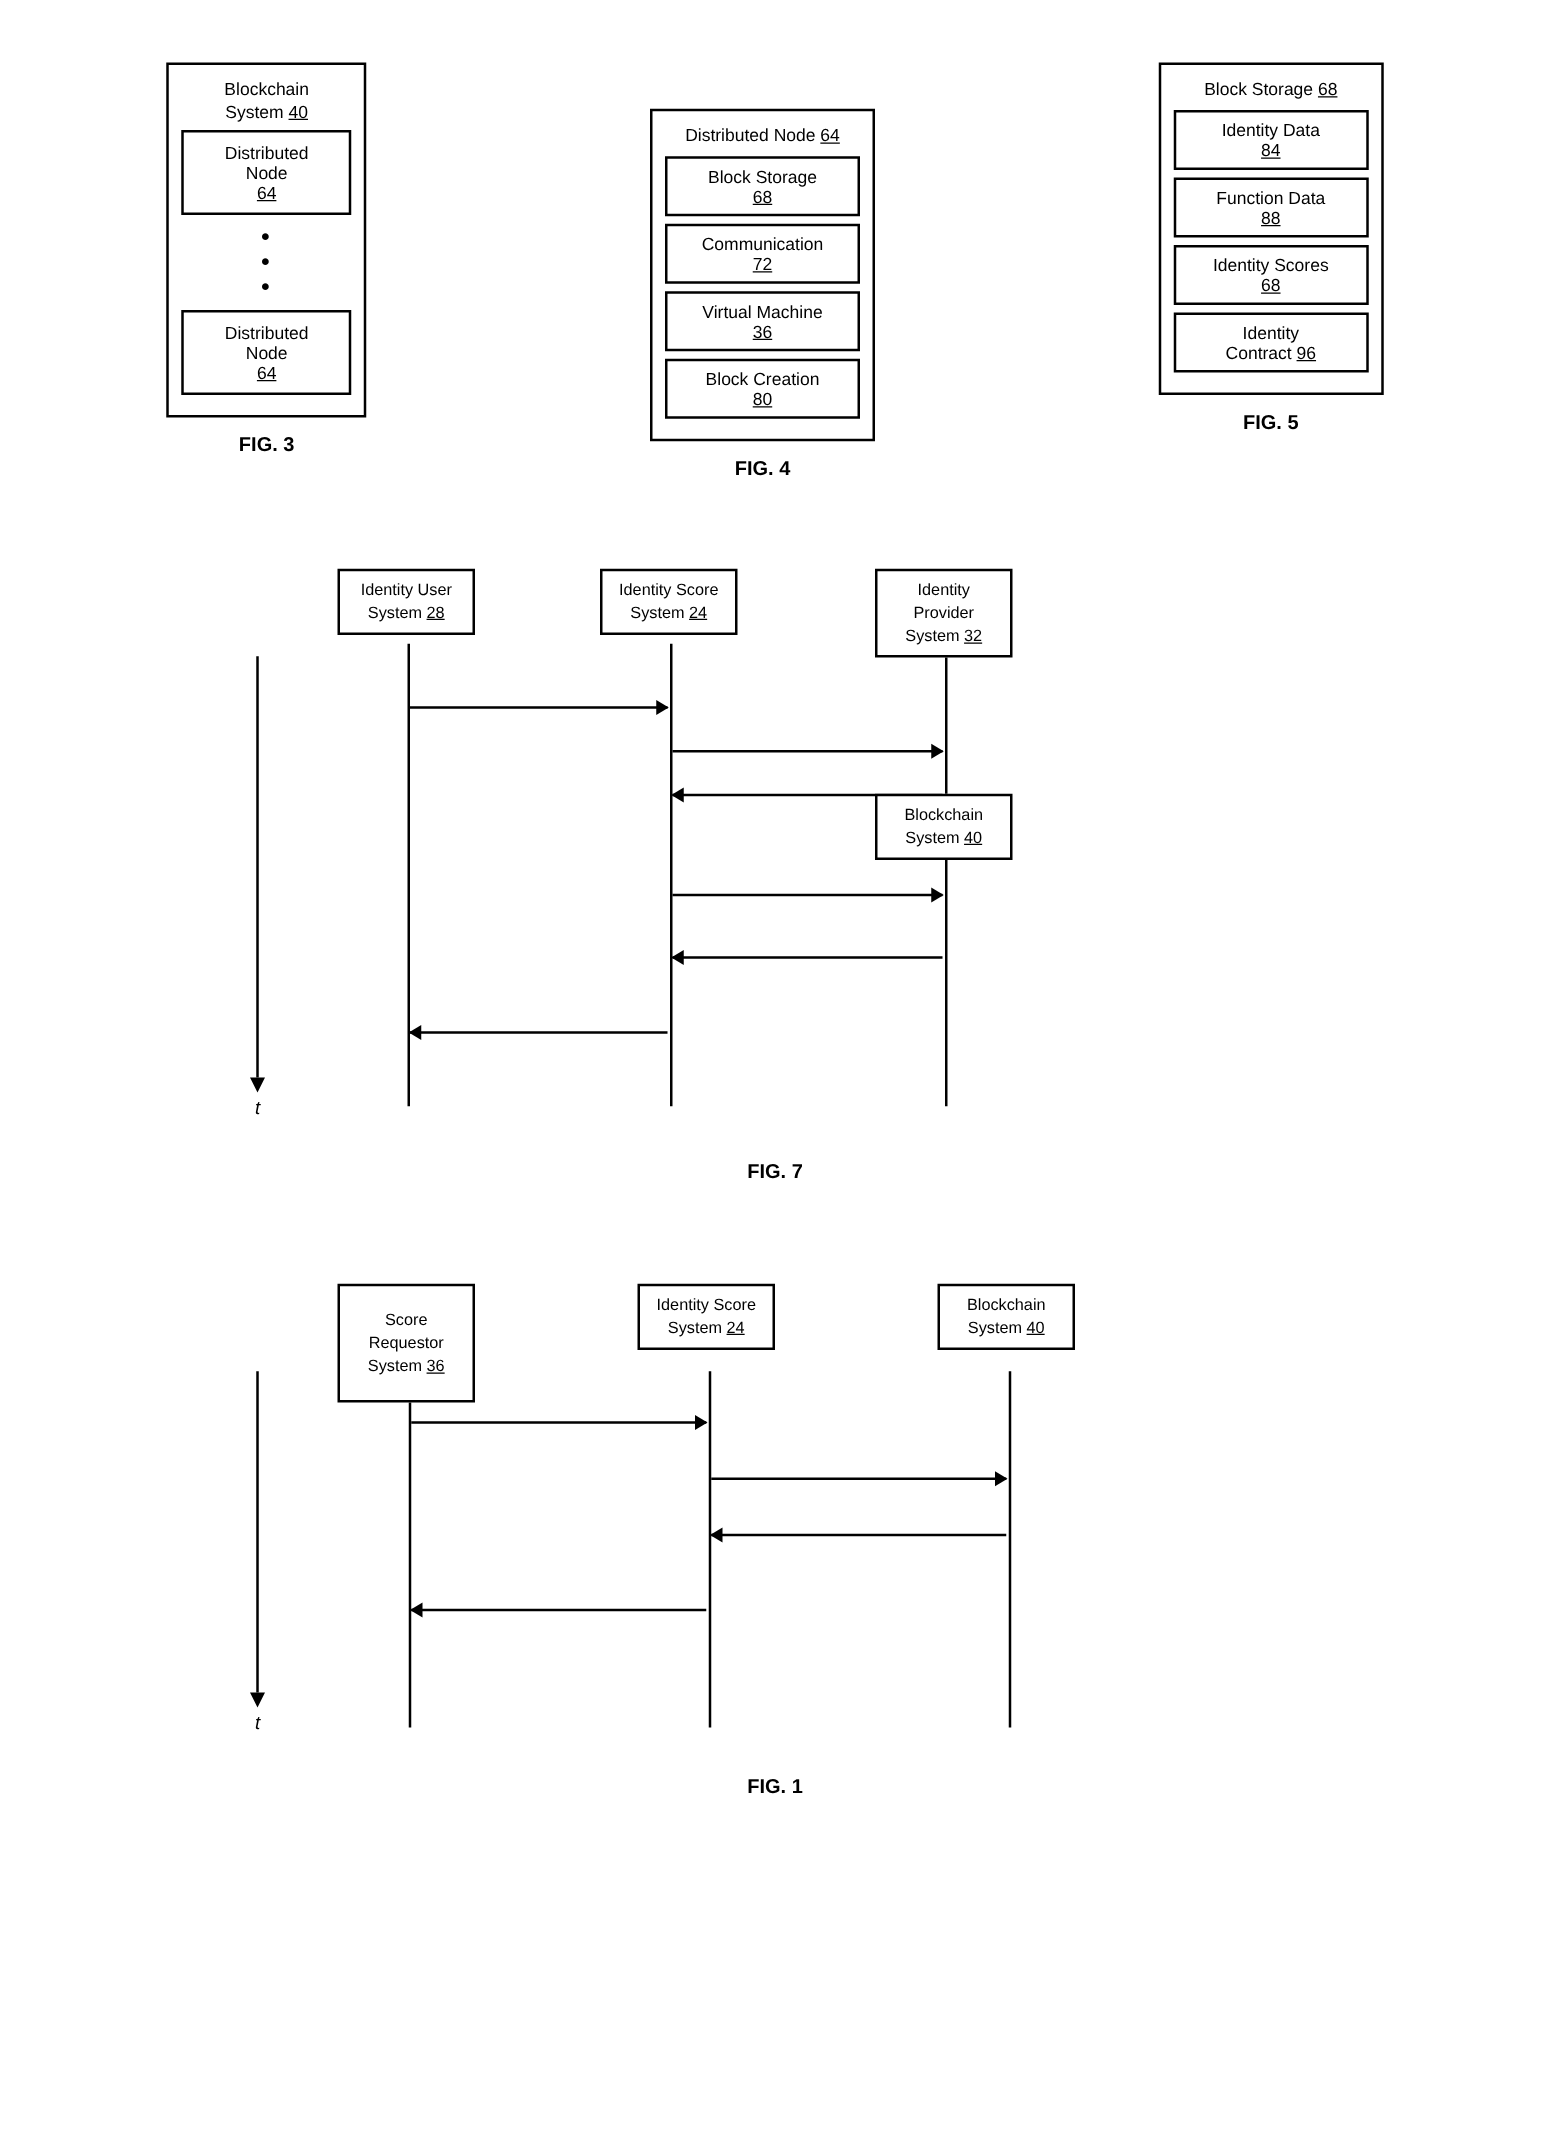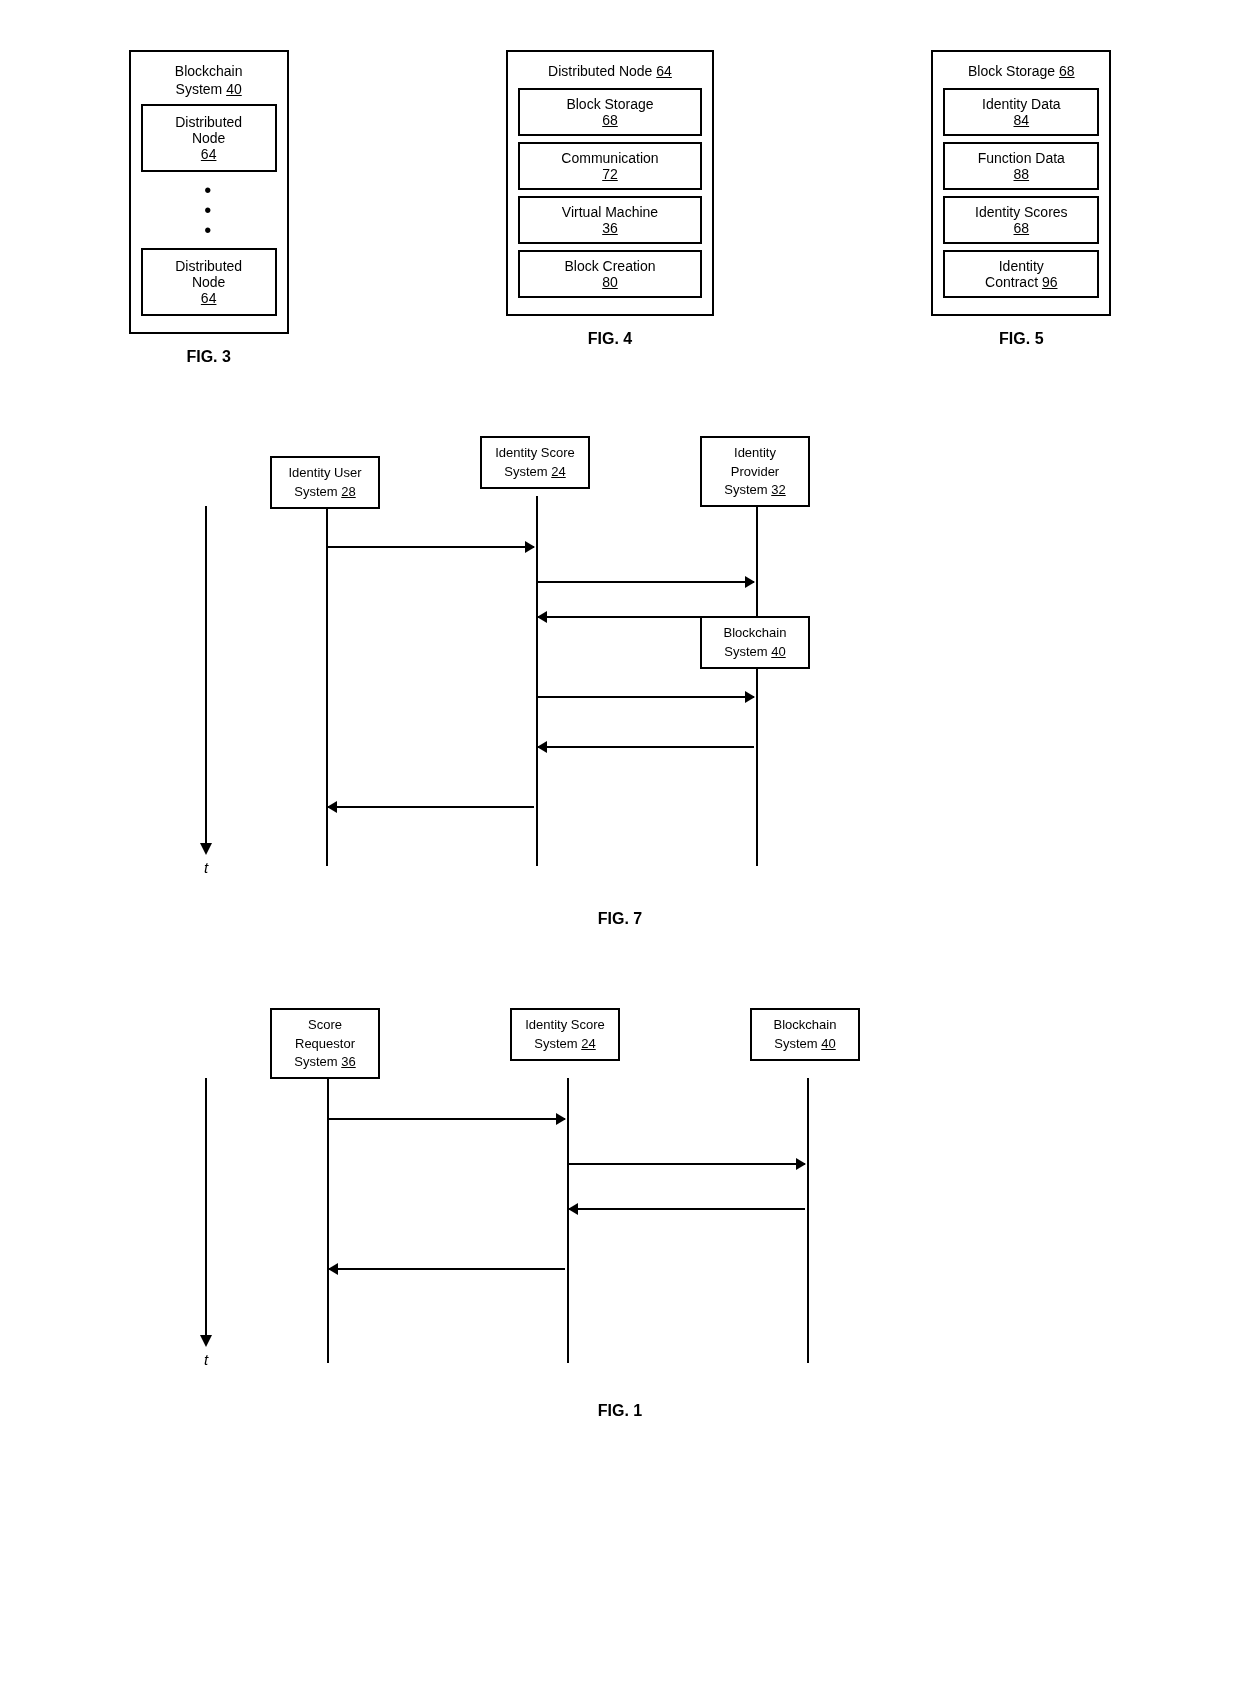--- a/index.html
+++ b/index.html
@@ -85,7 +85,8 @@
 
     
     .fig4-outer {
-      width: 208px;
+      width: 180px;
+      margin-top: 37px;
     }
 
     

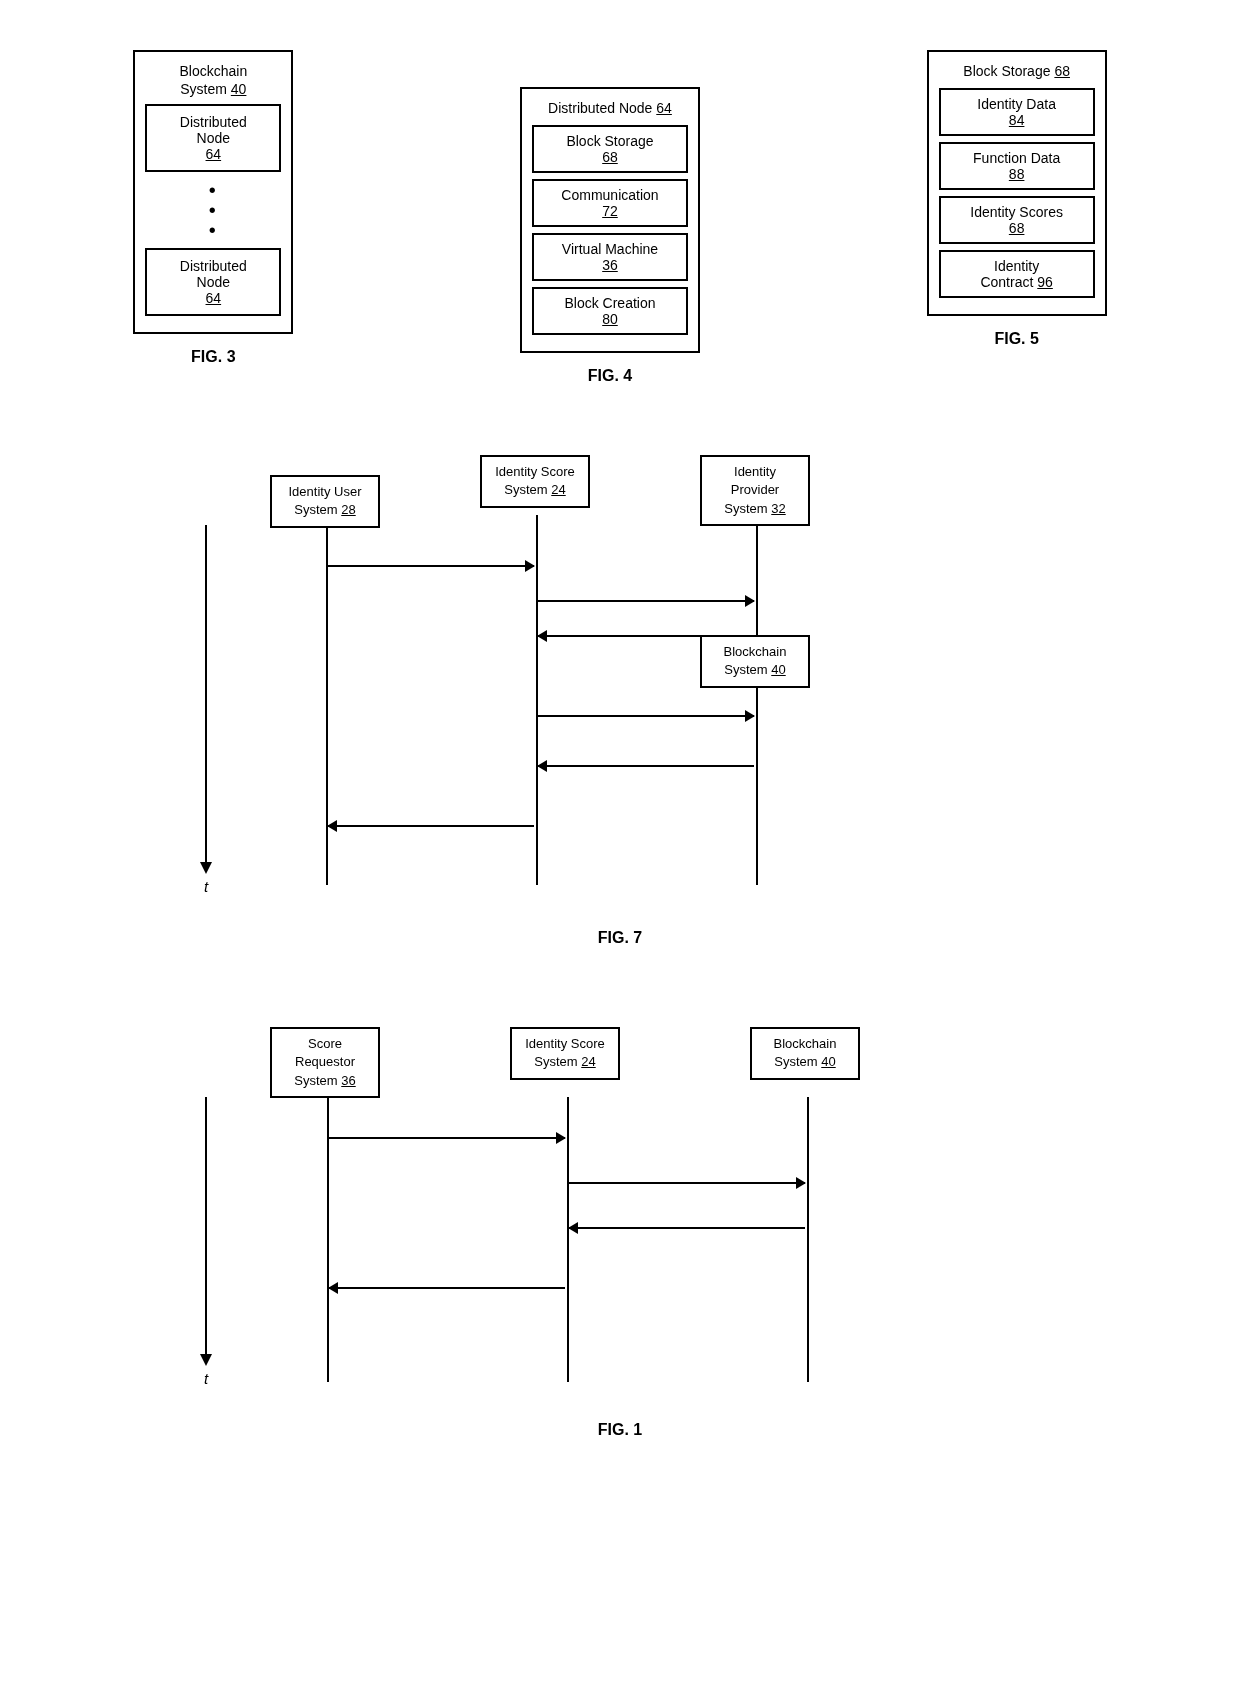--- a/index.html
+++ b/index.html
@@ -178,7 +178,7 @@
         <div style="font-style:italic;font-size:15px;margin-top:4px;">t</div>
       </div>
 
-      <div style="position:absolute; left:100px; top:20px; border:2px solid #000; padding:6px 10px; text-align:center; font-size:13px; line-height:1.4; background:#fff; z-index:3; min-width:110px;margin-top:20px;">
+      <div style="position:absolute; left:100px; top:20px; border:2px solid #000; padding:6px 10px; text-align:center; font-size:13px; line-height:1.4; background:#fff; z-index:3; min-width:110px;">
         Identity User<br>System <span class="underline">28</span>
       </div>
 

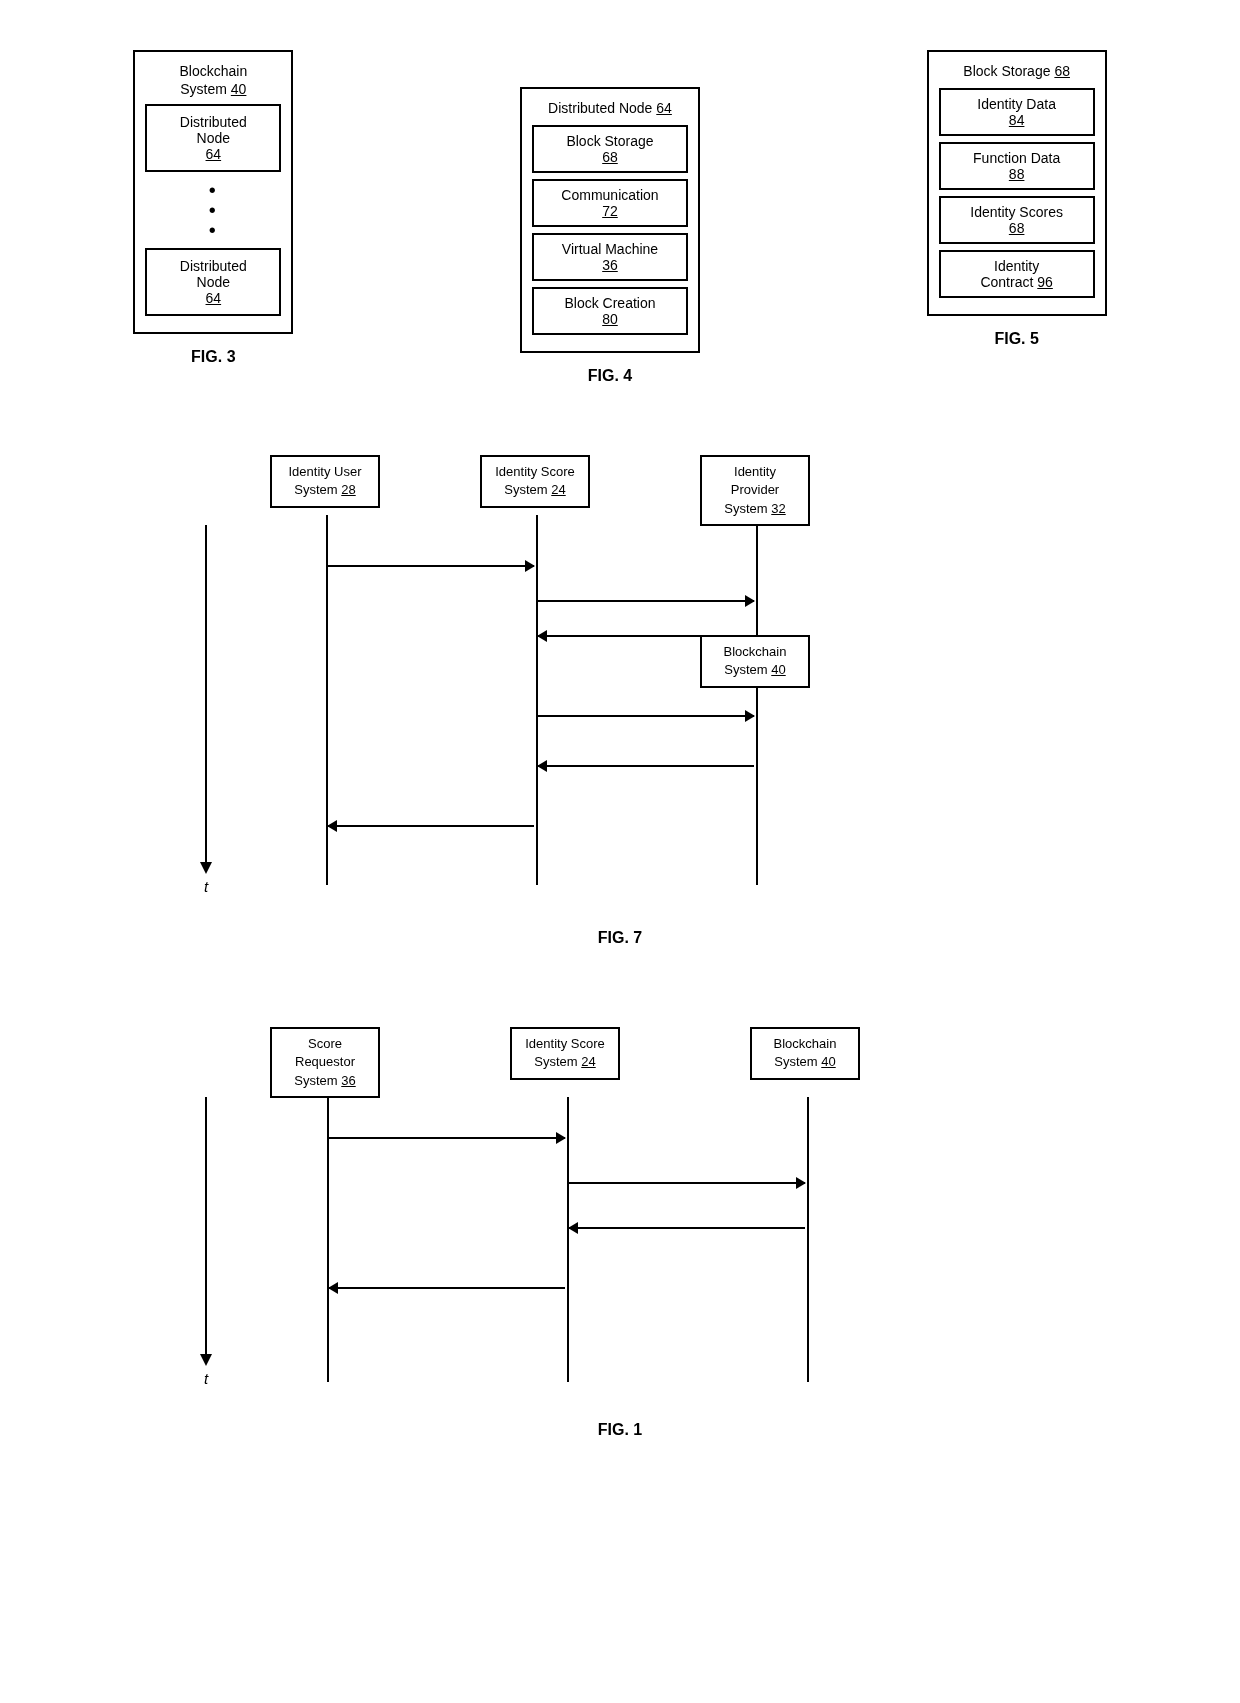--- a/index.html
+++ b/index.html
@@ -237,7 +237,7 @@
         <div style="font-style:italic;font-size:15px;margin-top:4px;">t</div>
       </div>
 
-      <div style="position:absolute; left:100px; top:20px; border:2px solid #000; padding:6px 10px; text-align:center; font-size:13px; line-height:1.4; background:#fff; z-index:3; min-width:110px;">
+      <div style="position:absolute; left:100px; top:20px; border:2px solid #000; padding:18px 10px; text-align:center; font-size:13px; line-height:1.4; background:#fff; z-index:3; min-width:110px;">
         Score<br>Requestor<br>System <span class="underline">36</span>
       </div>
 

